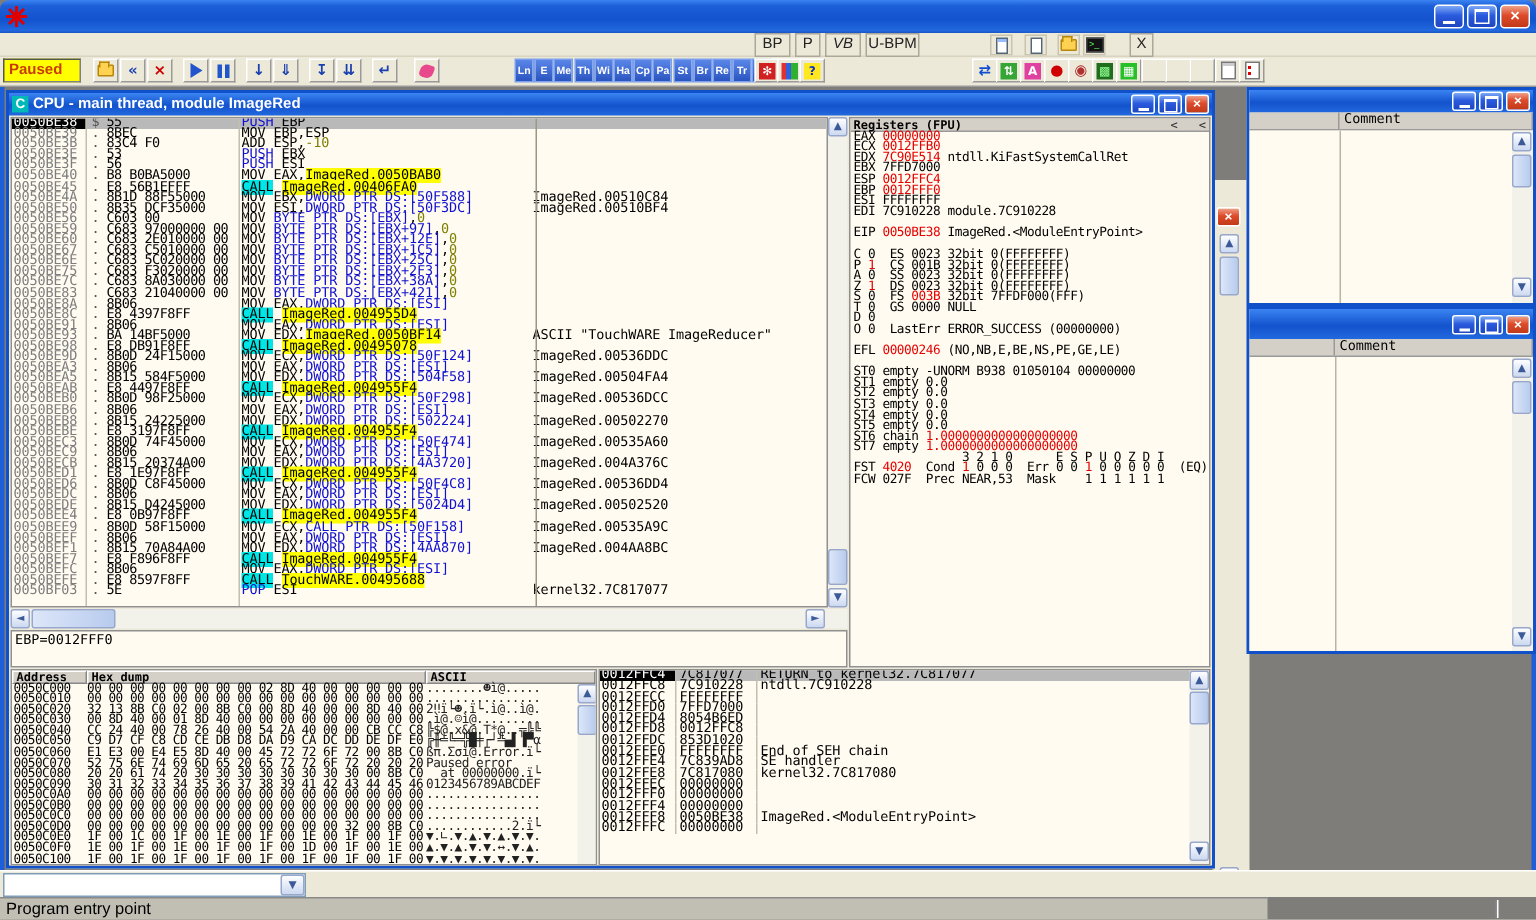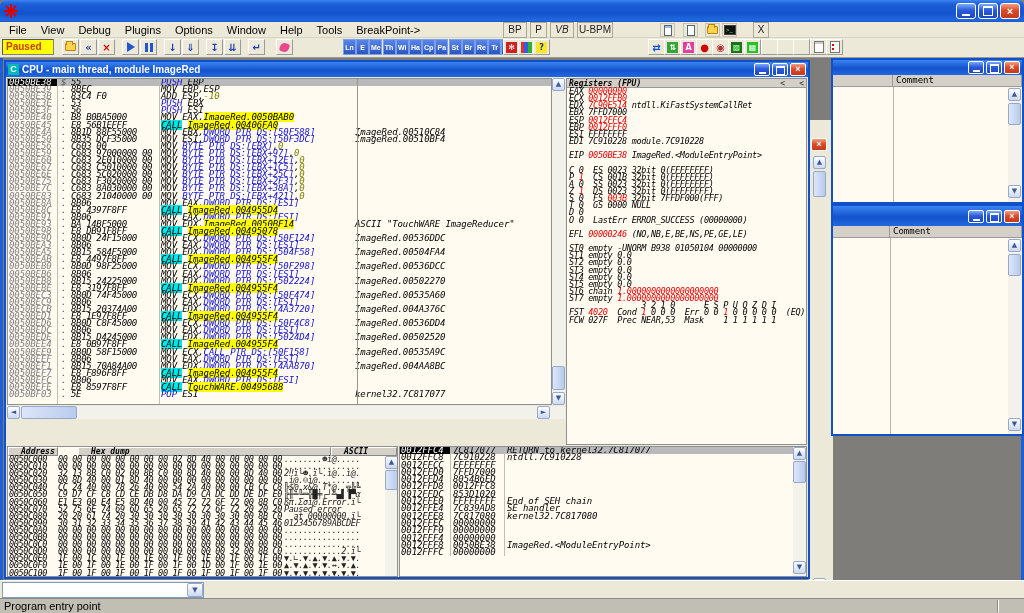--- a/index.html
+++ b/index.html
@@ -166,17 +166,6 @@
   </div>
 
   <div id="menubar">
-    <div id="menu-items">
-        <div class="menu-item">File</div>
-        <div class="menu-item">View</div>
-        <div class="menu-item">Debug</div>
-        <div class="menu-item">Plugins</div>
-        <div class="menu-item">Options</div>
-        <div class="menu-item">Window</div>
-        <div class="menu-item">Help</div>
-        <div class="menu-item">Tools</div>
-        <div class="menu-item">BreakPoint-&gt;</div>
-      </div>
     <div id="plugin-area">
         <div class="pbtn" style="left: 503px; width: 24px;">BP</div>
         <div class="pbtn" style="left: 530px; width: 17px;">P</div>

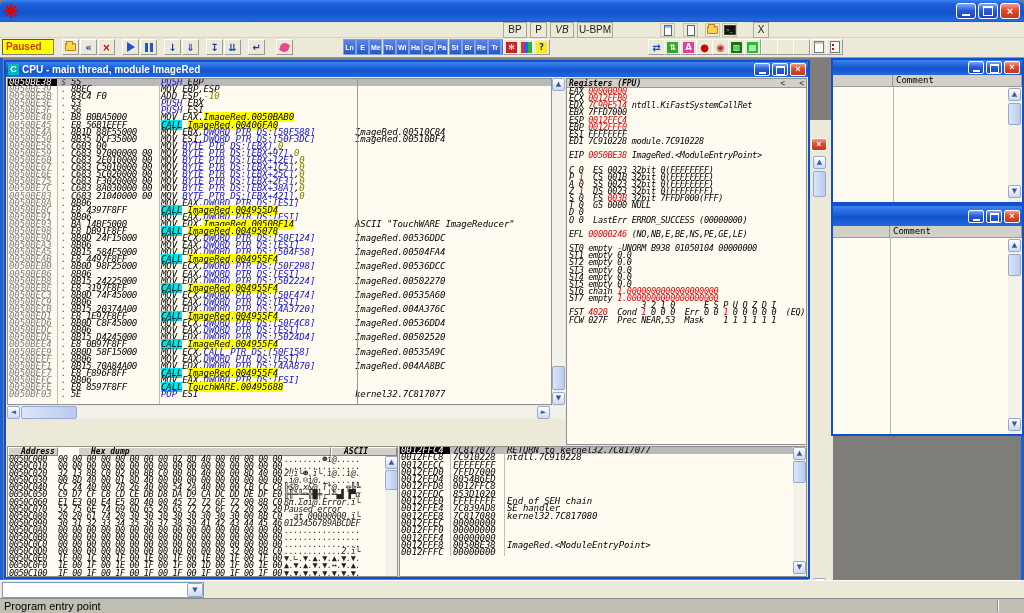--- a/index.html
+++ b/index.html
@@ -76,7 +76,7 @@
 
 #cpu{left:4px;top:2px;width:806px;height:519px;}
 .cicon{width:11px;height:11px;background:#00b8b8;color:#fff;font-size:9px;line-height:11px;text-align:center;margin-right:3px;font-weight:bold;}
-.pane{position:absolute;background:#fffbf0;border:1px solid #909090;overflow:hidden;font-style:italic;}
+.pane{position:absolute;background:#fffbf0;border:1px solid #909090;overflow:hidden;}
 .mono{font-family:"DejaVu Sans Mono",monospace;color:#000;}
 
 #disasm{left:1px;top:16px;width:545px;height:327px;}

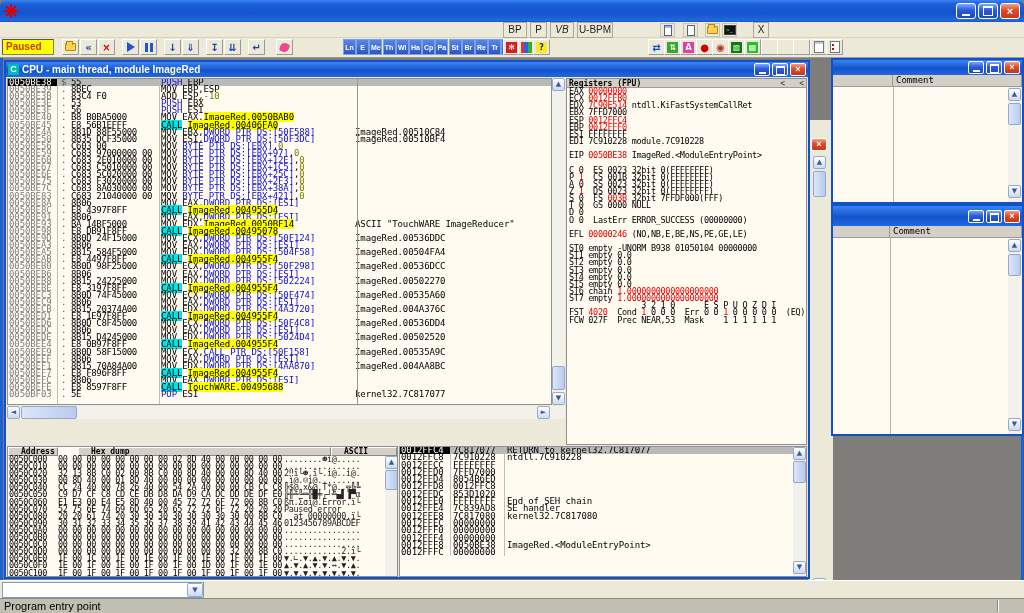--- a/index.html
+++ b/index.html
@@ -370,6 +370,9 @@
         <span class="sbtn" style="left:530px;top:0;">►</span>
       </div>
 
+      <div id="infopane" class="pane">
+        <div id="info-text" class="mono">EBP=0012FFF0</div>
+      </div>
 
       <div id="regs" class="pane">
         <div class="reghead">

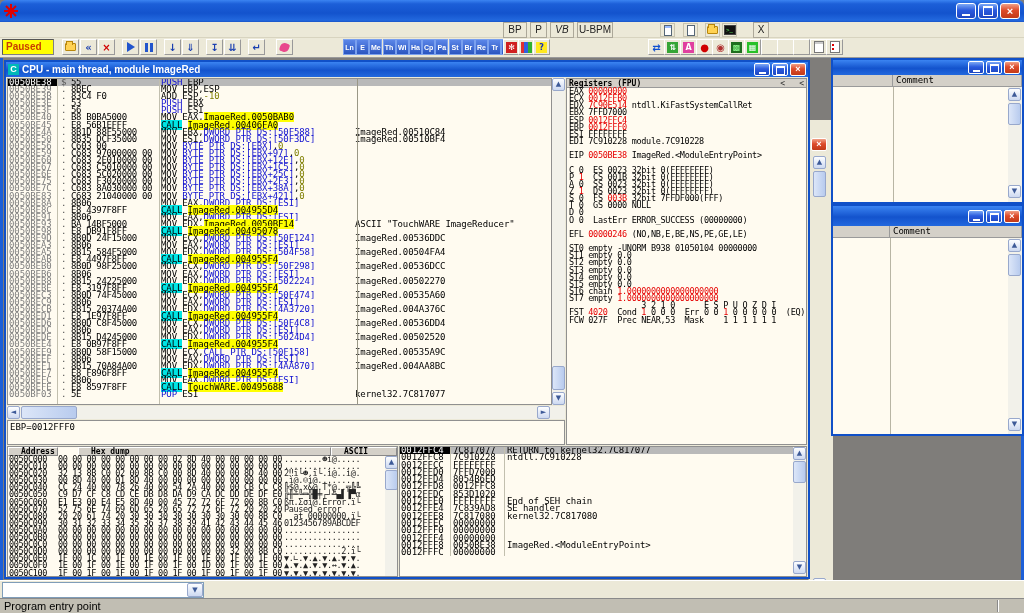--- a/index.html
+++ b/index.html
@@ -110,7 +110,7 @@
 #dump{left:1px;top:384px;width:391px;height:131px;}
 .dhead{display:flex;height:9px;}
 .dhcell{border:1px solid #fff;border-right-color:#888;border-bottom-color:#888;background:#d4d0c8;
- font-size:8px;line-height:8px;padding-left:12px;font-family:"DejaVu Sans Mono",monospace;font-weight:bold;}
+ font-size:8px;line-height:8px;padding-left:2px;font-family:"DejaVu Sans Mono",monospace;font-weight:bold;}
 .hrow{display:flex;height:7.1px;line-height:7.2px;font-size:8.5px;letter-spacing:-0.35px;white-space:pre;}
 .h-a{width:50px;flex:none;padding-left:1px;}
 .h-h{width:226px;flex:none;}

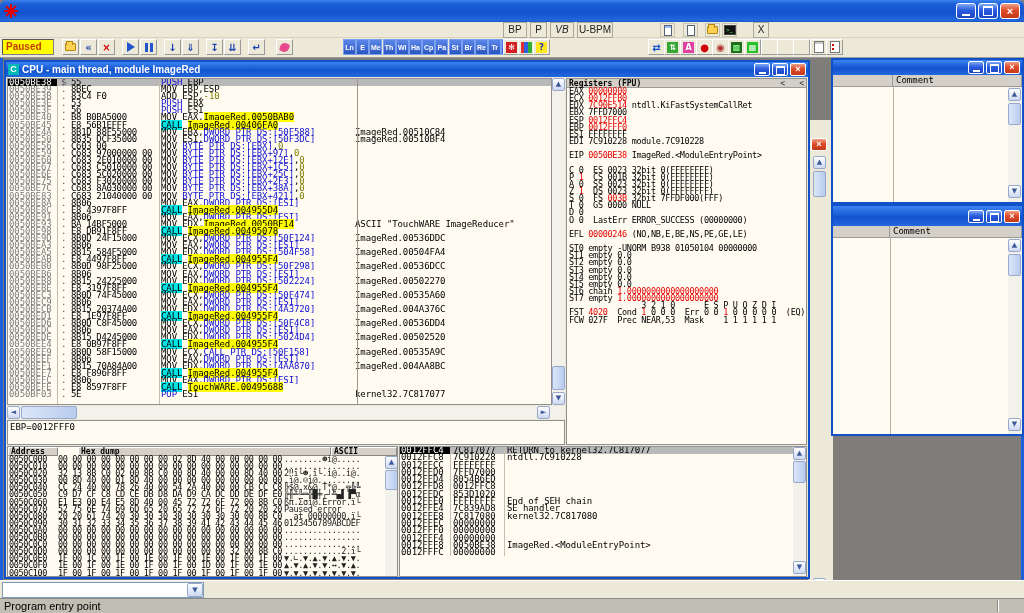--- a/index.html
+++ b/index.html
@@ -421,7 +421,7 @@
       <div id="dump" class="pane mono">
         <div class="dhead">
           <span class="dhcell" style="width:50px;">Address</span>
-          <span class="dhcell" style="width:253px;margin-left:20px;">Hex dump</span>
+          <span class="dhcell" style="width:226px;">Hex dump</span>
           <span class="dhcell" style="flex:1;">ASCII</span>
         </div>
         <div id="dump-rows">

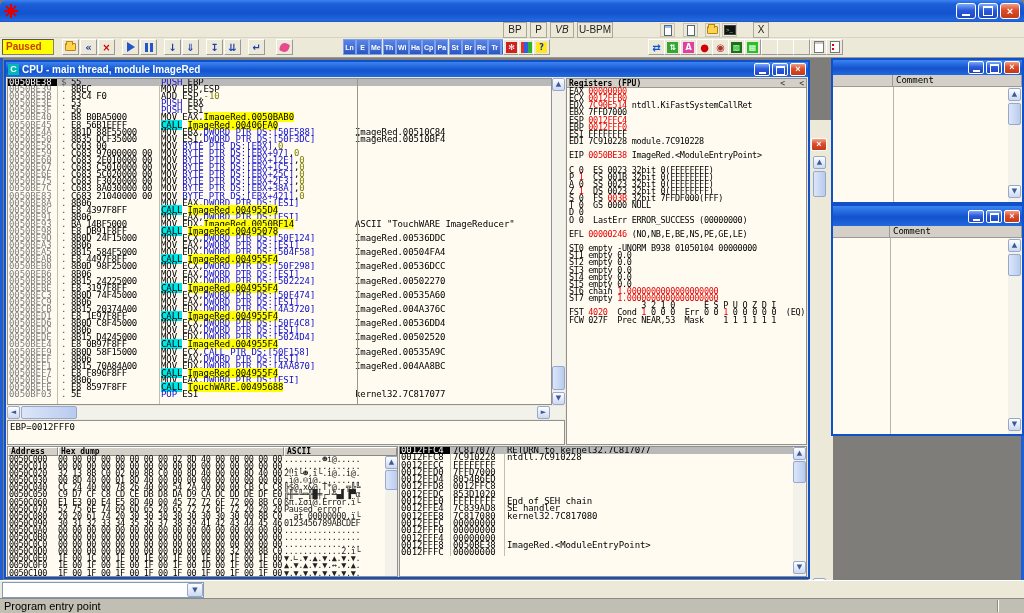--- a/index.html
+++ b/index.html
@@ -139,7 +139,7 @@
 #combo{position:absolute;left:2px;top:1px;width:202px;height:16px;background:#fff;border:1px solid #7f9db9;}
 #combo-btn{position:absolute;right:0;top:0;width:16px;height:14px;background:linear-gradient(180deg,#fdfeff,#cdd9f1);
  border:1px solid #98a8cc;border-radius:2px;color:#3d5a98;font-size:7px;text-align:center;line-height:12px;font-family:"DejaVu Sans",sans-serif;}
-#statusbar{position:absolute;left:0;top:598px;width:1024px;height:15px;background:#c1beb3;border-top:1px solid #8a8a8a;}
+#statusbar{position:absolute;left:0;top:598px;width:845px;height:15px;background:#c1beb3;border-top:1px solid #8a8a8a;}
 #status-text{position:absolute;left:4px;top:1px;font-size:11px;color:#000;}
 #status-sep{position:absolute;left:997px;top:1px;bottom:1px;width:2px;border-left:1px solid #8a8a8a;border-right:1px solid #fff;}
 </style>

